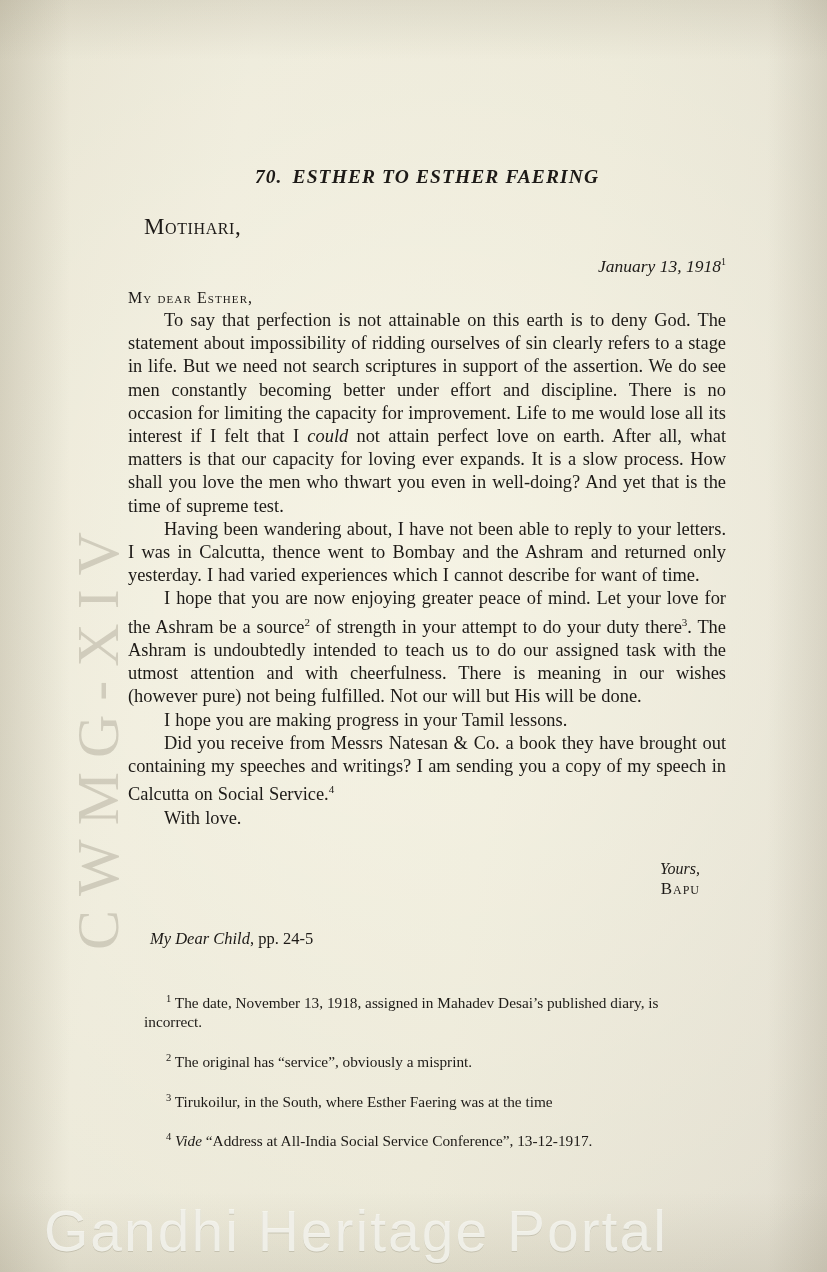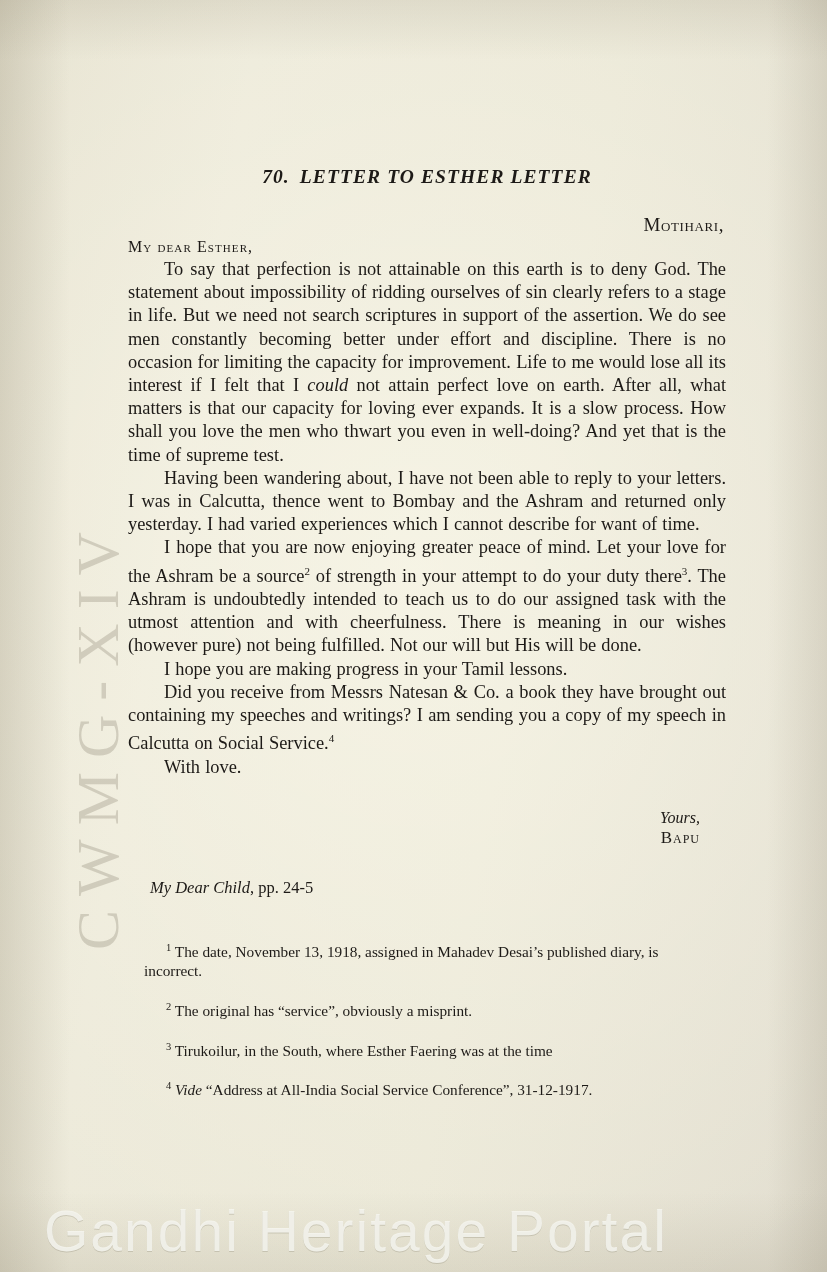--- a/index.html
+++ b/index.html
@@ -183,7 +183,7 @@
 <div class="content">
 
   <h1 class="doc-title">
-    <span class="num">70.</span><span>LETTER TO ESTHER LETTER</span>
+    <span class="num">70.</span><span>ESTHER TO ESTHER FAERING</span>
   </h1>
 
   <p class="place-line">Motihari,</p>

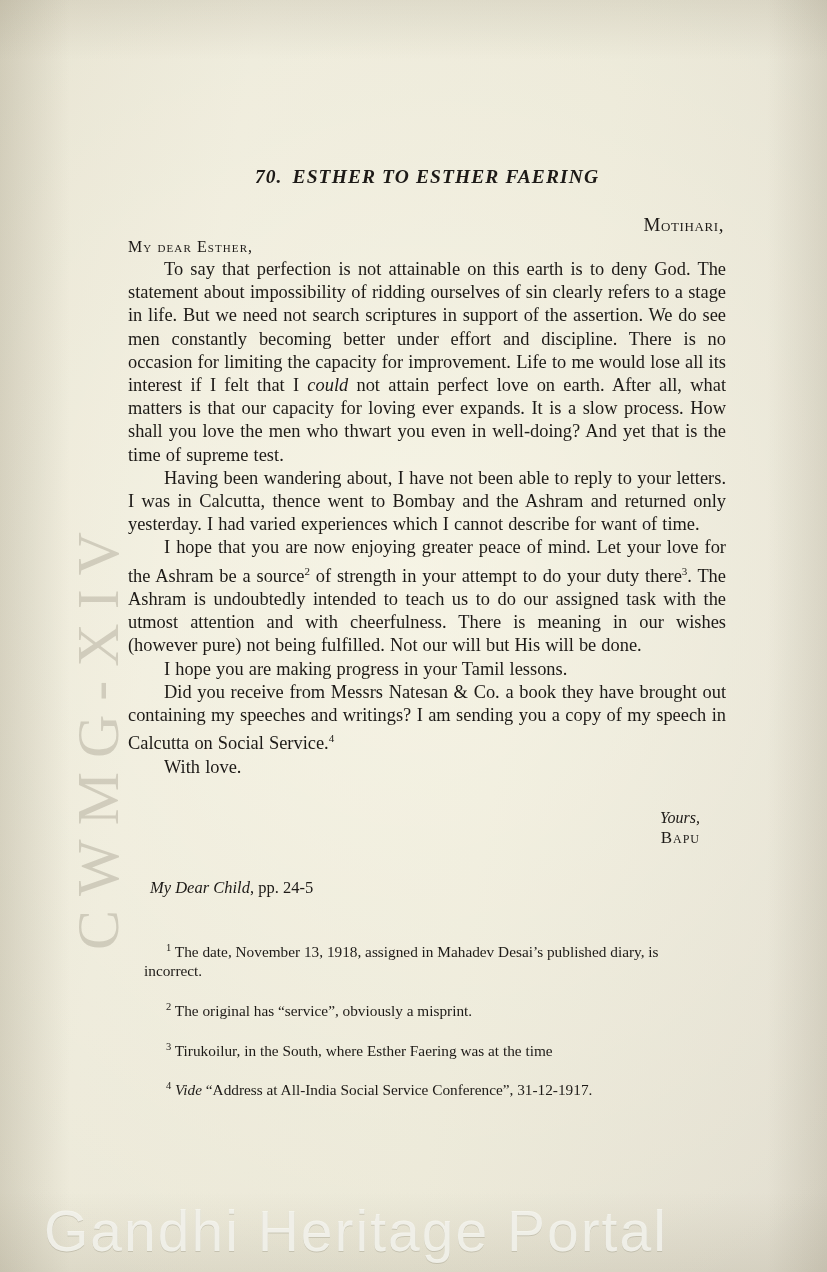--- a/index.html
+++ b/index.html
@@ -99,11 +99,11 @@
   }
 
   .place-line {
-    text-align: right;
+    text-align: left;
     font-variant: small-caps;
-    font-size: 19px;
+    font-size: 23px;
     letter-spacing: 0.6px;
-    margin: 2px;
+    margin: 16px;
   }
   .date-line {
     text-align: right;

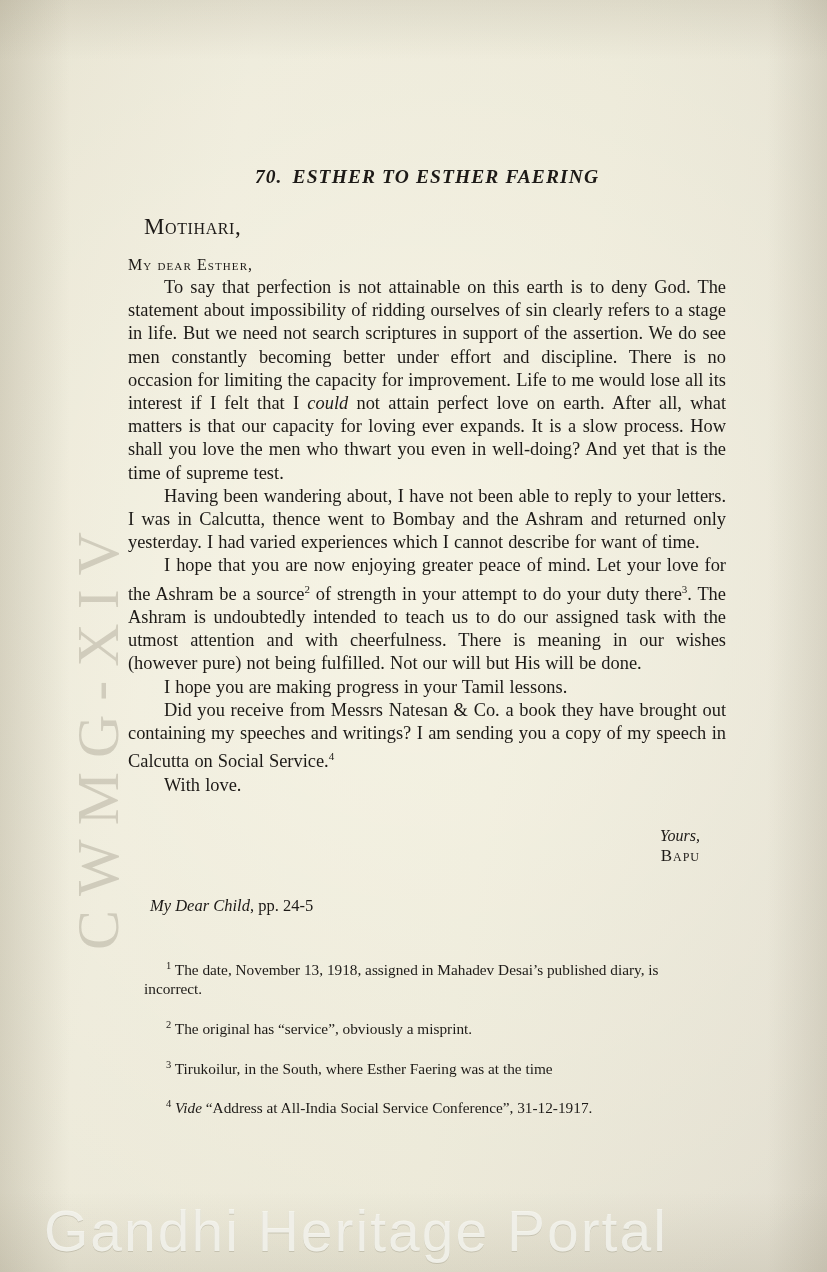--- a/index.html
+++ b/index.html
@@ -187,6 +187,9 @@
   </h1>
 
   <p class="place-line">Motihari,</p>
+  <p class="date-line">
+    <span>January 13, 1918</span><sup>1</sup>
+  </p>
 
   <p class="salutation">My dear Esther,</p>
 

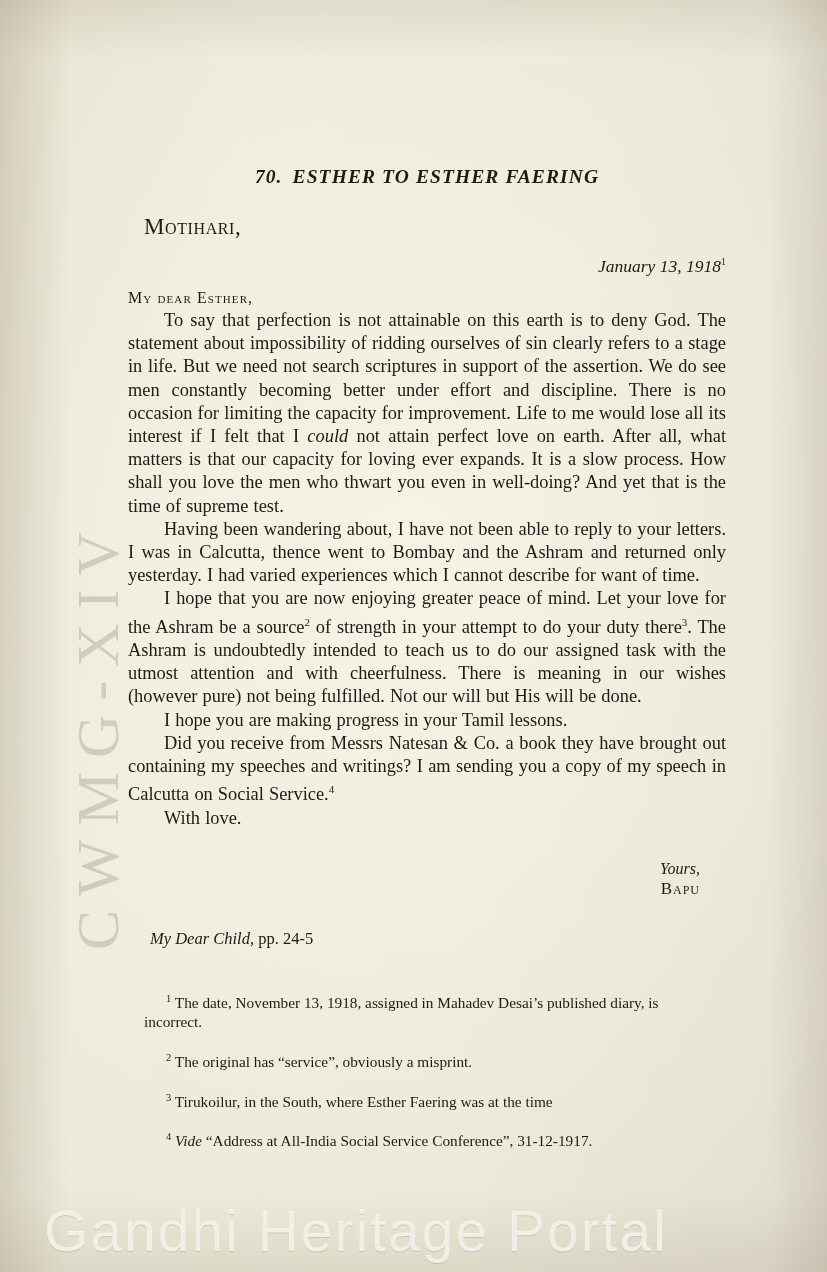--- a/index.html
+++ b/index.html
@@ -247,7 +247,7 @@
     <p class="fn">
       <sup>4</sup>
       <em>Vide</em>
-      <span>“Address at All-India Social Service Conference”, 31-12-1917.</span>
+      <span>“Address at All-India Social Service Conference”, 13-12-1917.</span>
     </p>
   </div>
 

